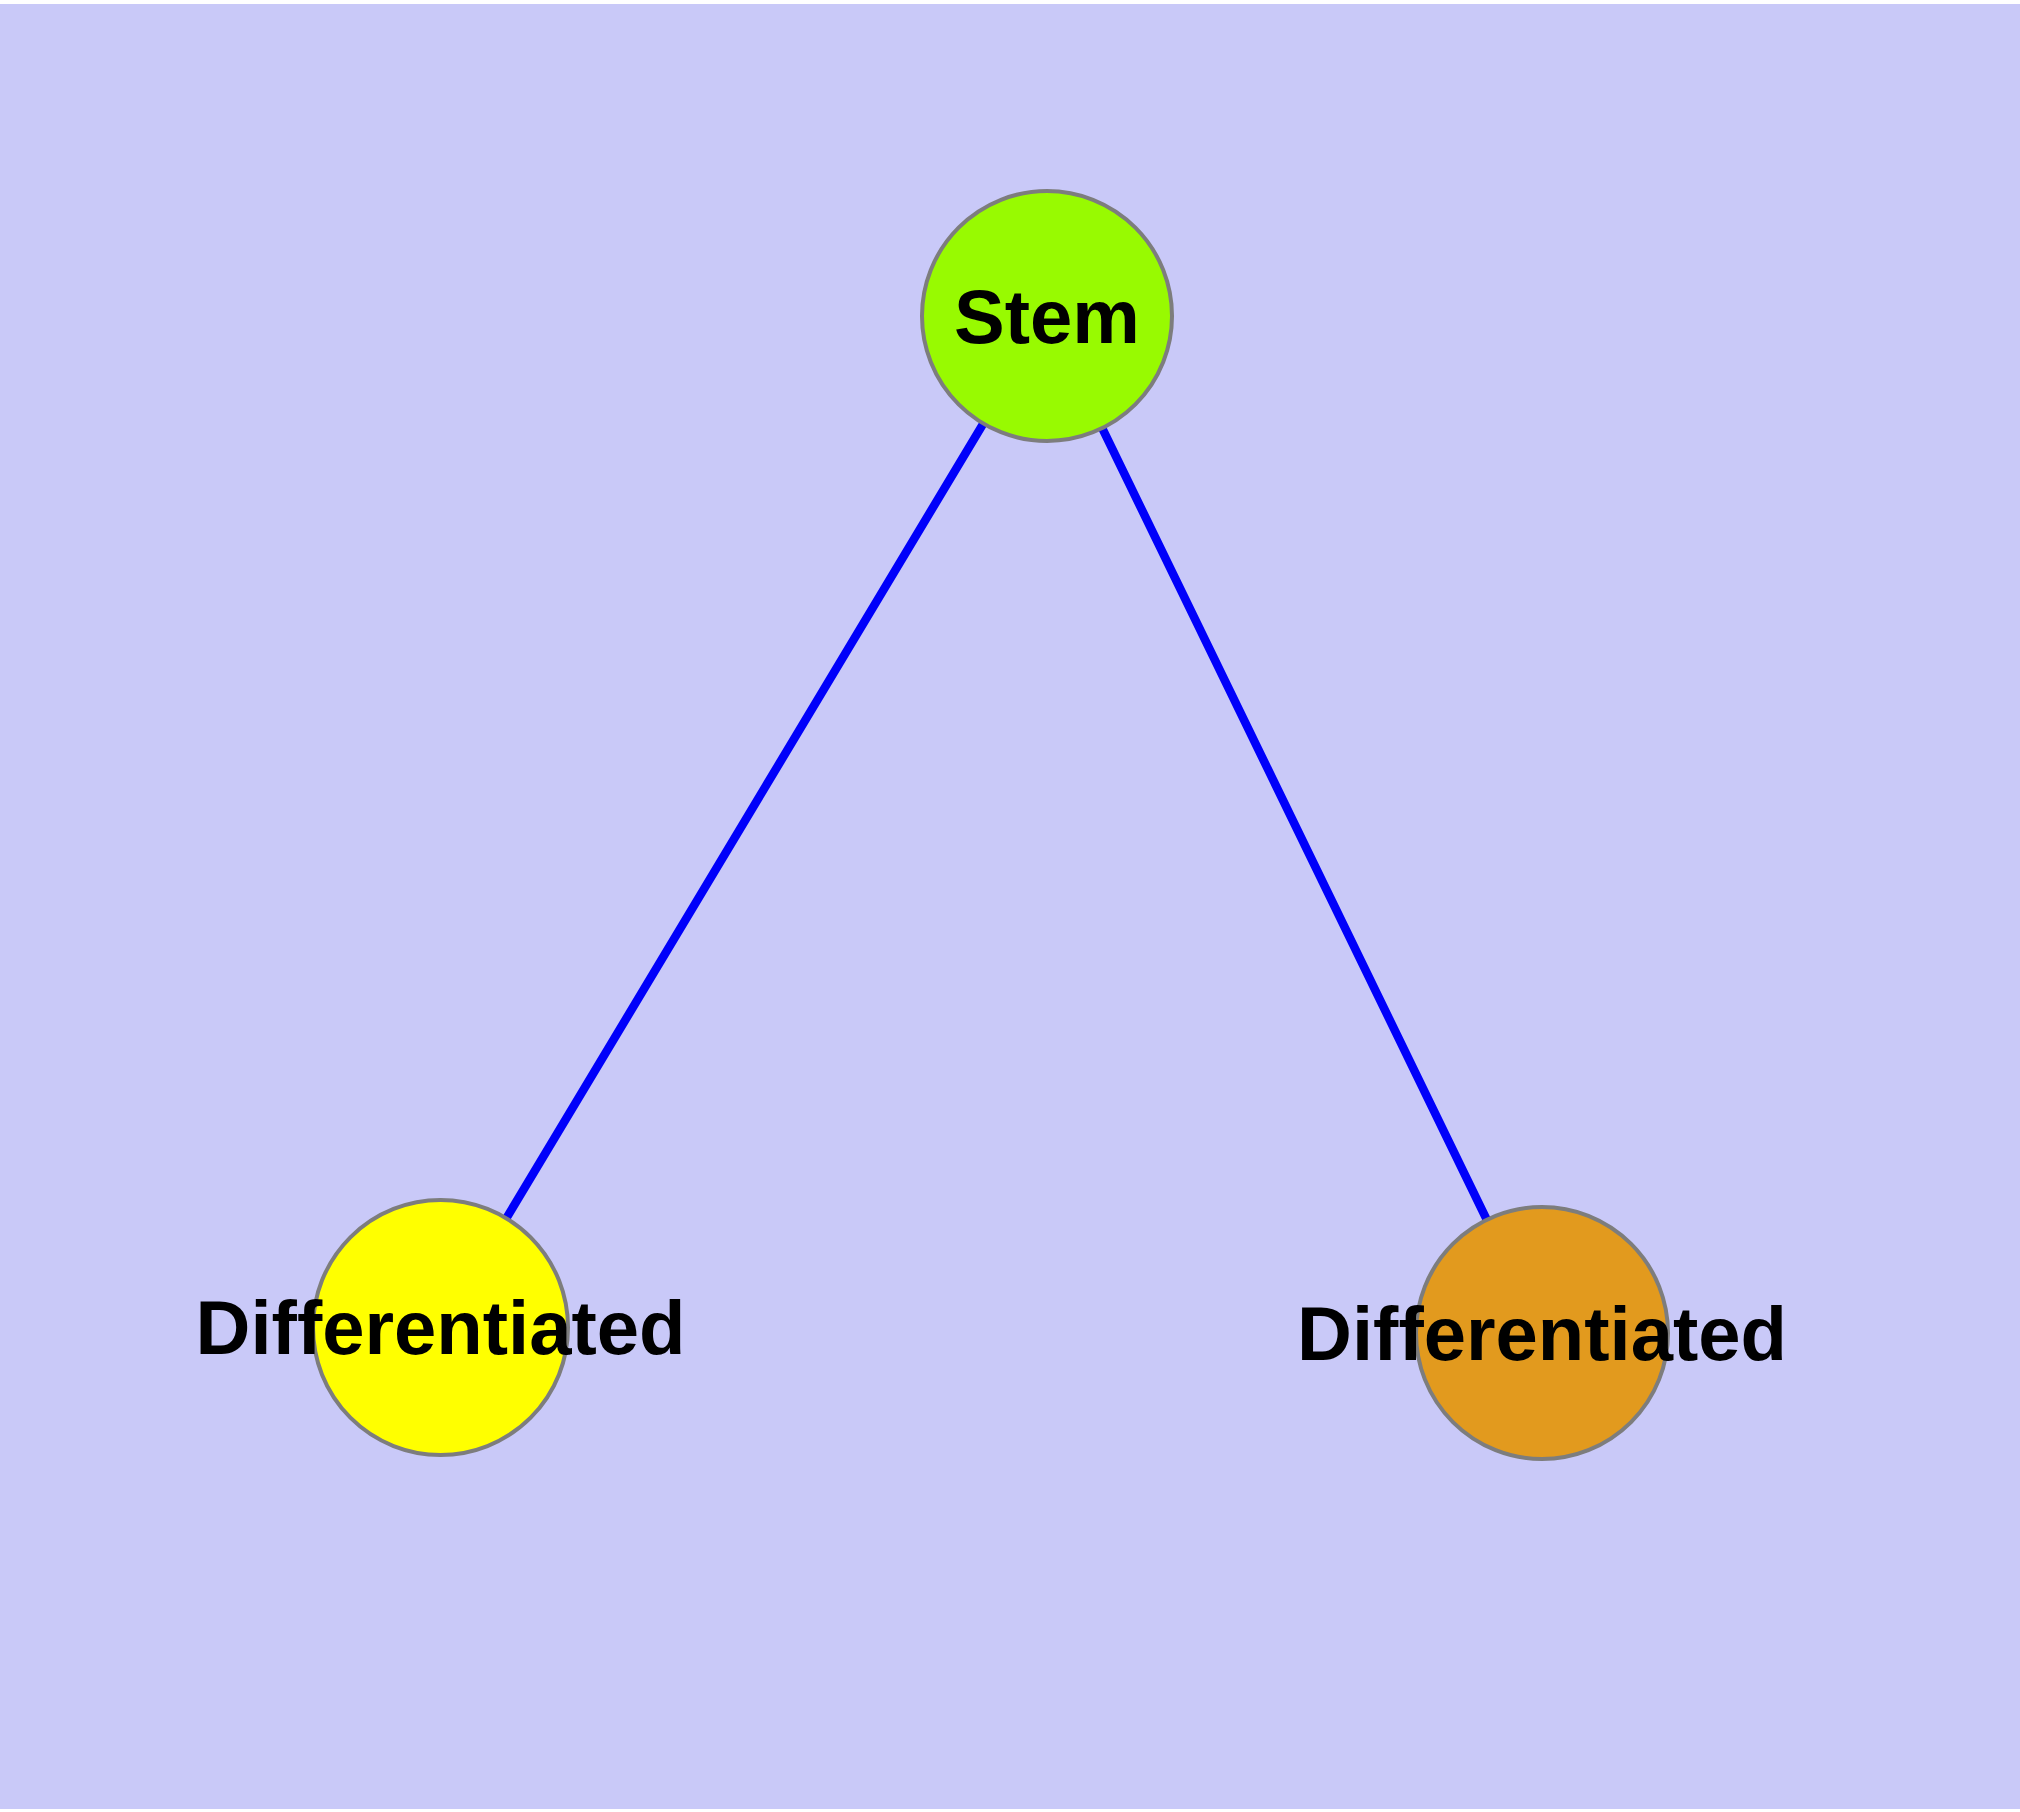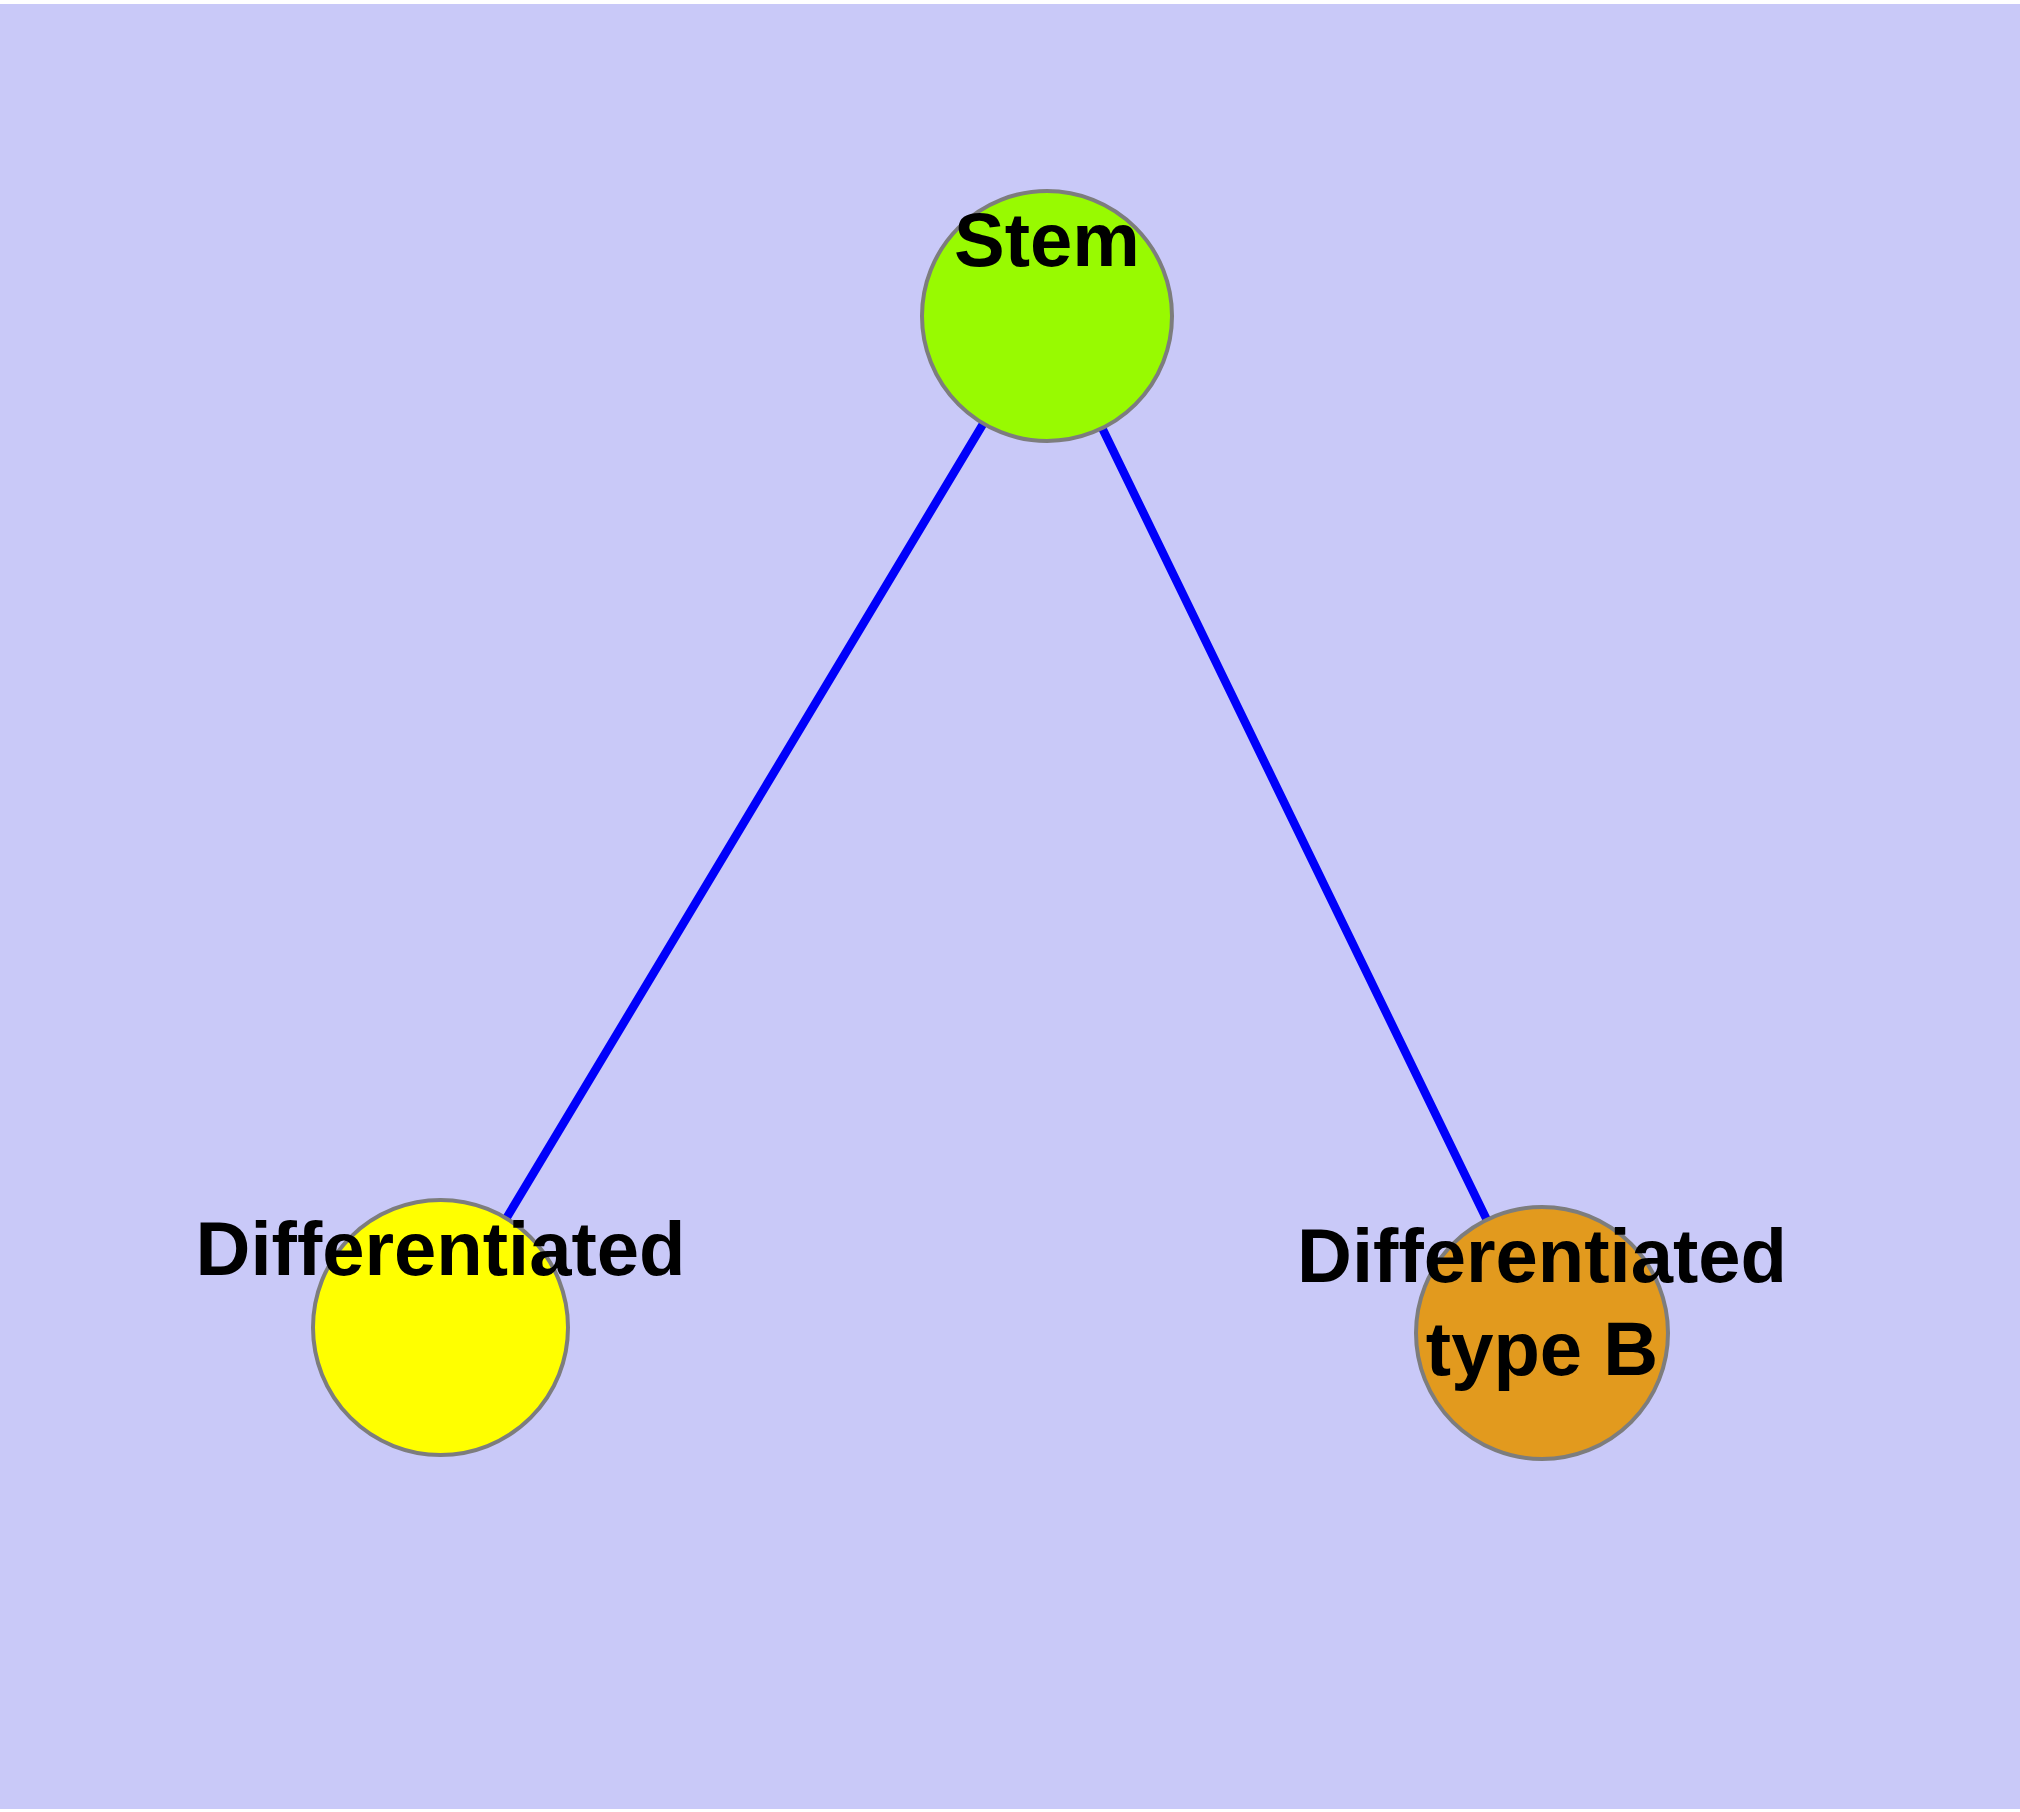--- a/index.html
+++ b/index.html
@@ -41,6 +41,7 @@
     border: 4.2px solid #7d7d7d;
     border-radius: 50%;
     display: flex;
+    align-items: center;
     justify-content: center;
   }
   .node-stem   { left: 920px; top: 189px;  width: 254px; height: 254px; }

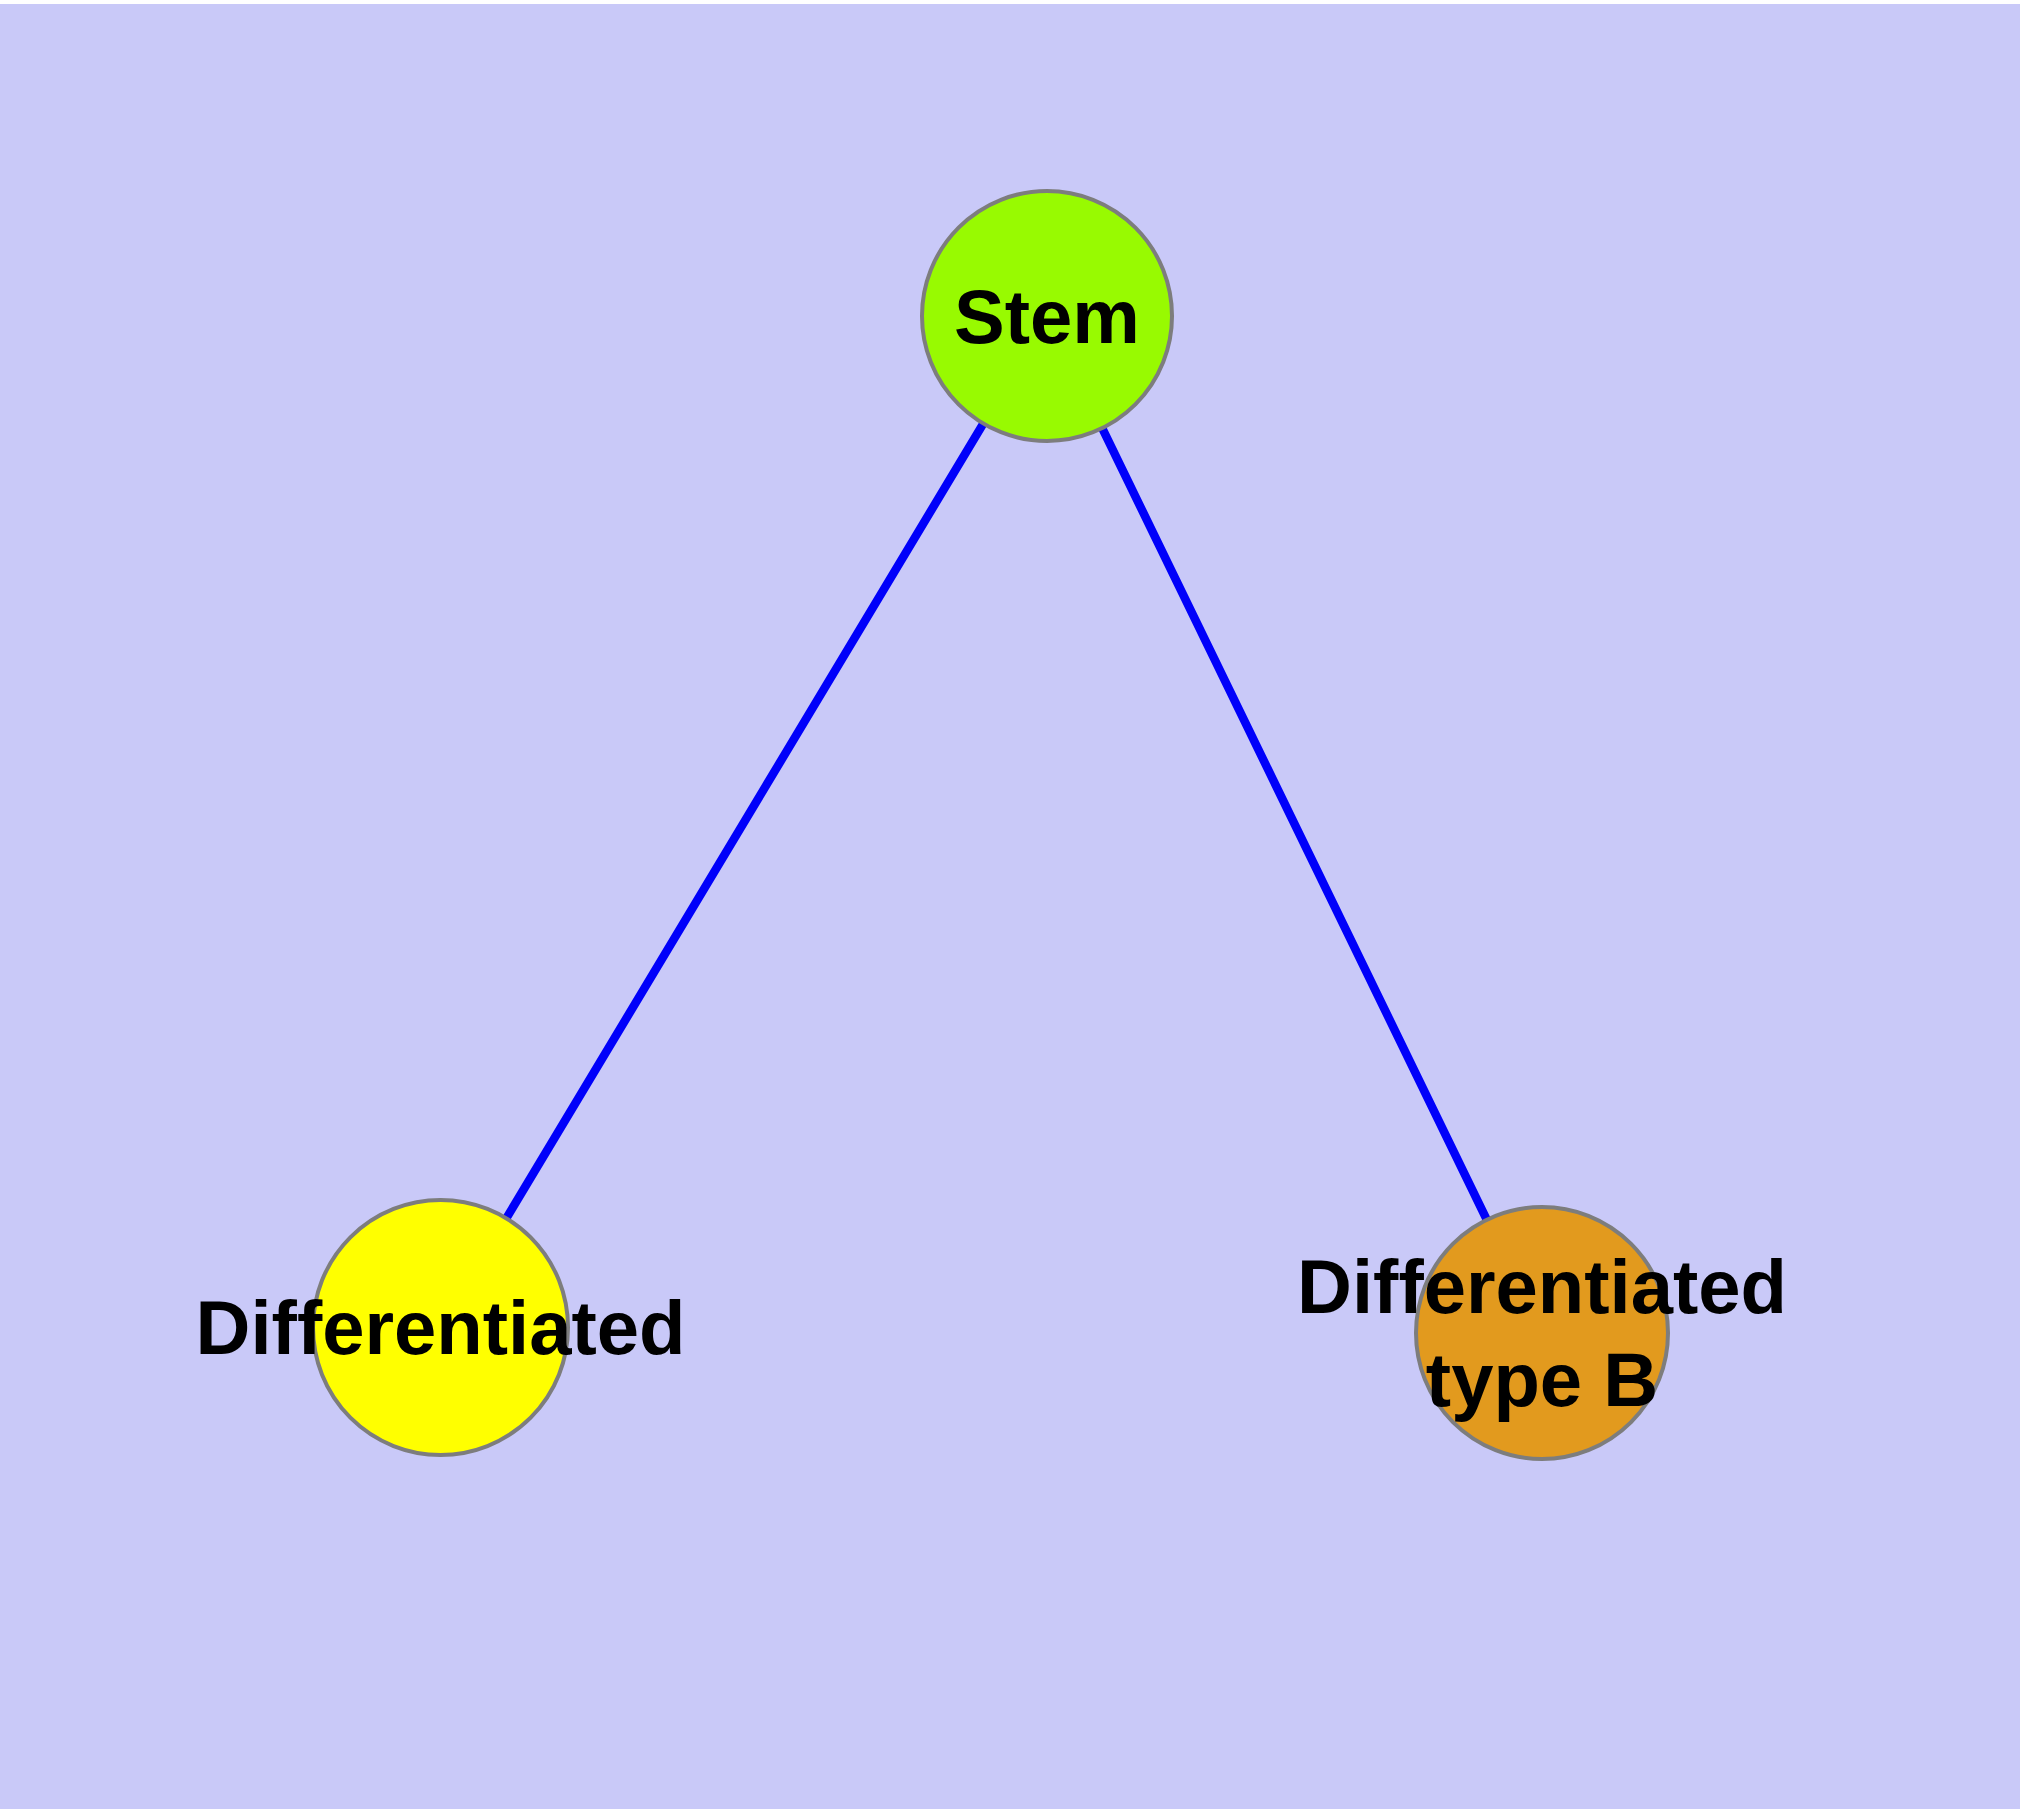--- a/index.html
+++ b/index.html
@@ -86,7 +86,6 @@
   <div class="node node-type-b" style="background-color: rgb(226, 154, 30);">
     <div class="node-label">
       <span class="label-line">Differentiated</span>
-      <span class="label-line">type B</span>
     </div>
   </div>
 

